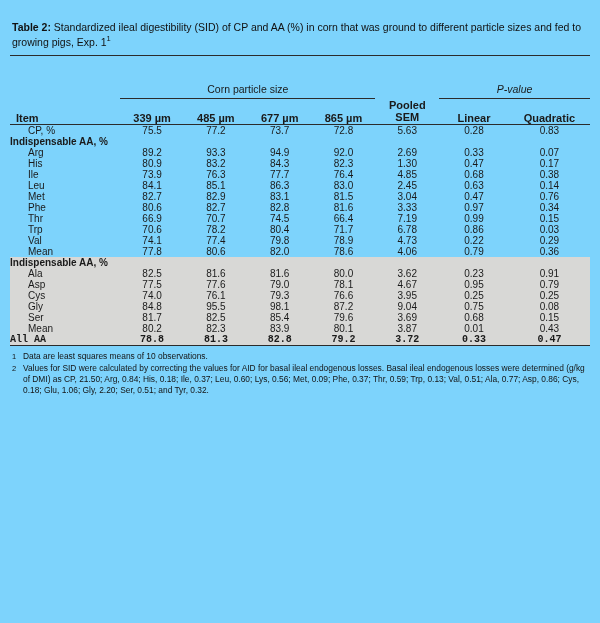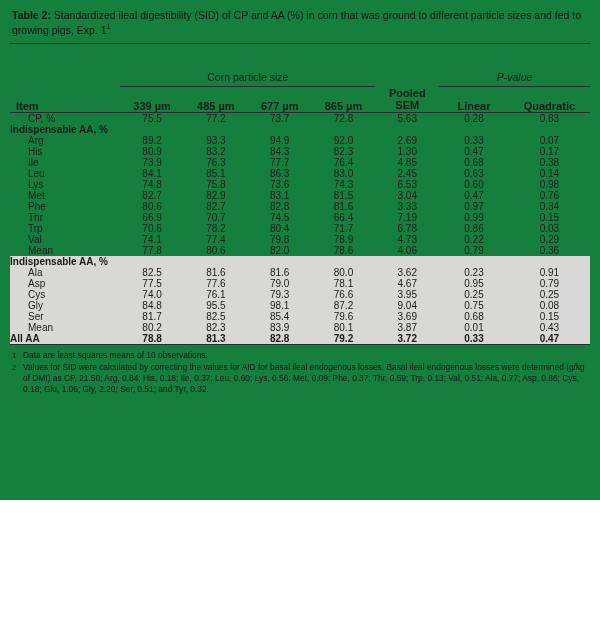--- a/index.html
+++ b/index.html
@@ -18,10 +18,10 @@
   .page {
     position: relative;
     width: 600px;
-    height: 500px;
+    height: 623px;
     box-sizing: border-box;
-    padding: 0 10px;
-    background: #15803d;
+    padding: 12px 10px;
+    background: #7dd3fc;
   }
   
   .caption {

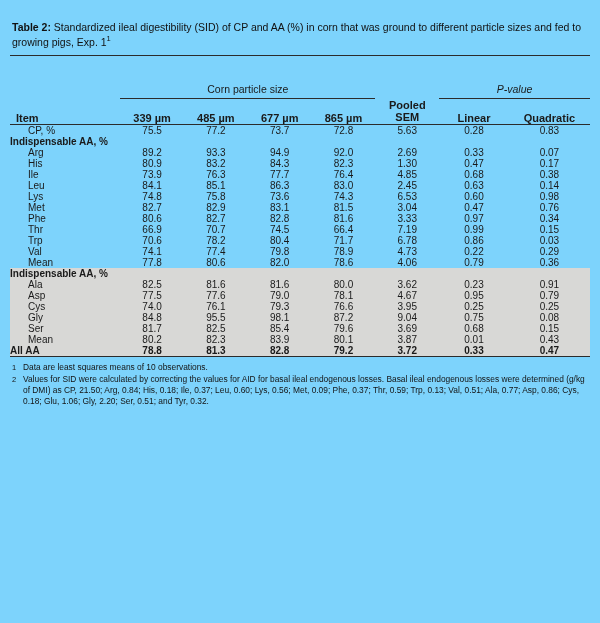--- a/index.html
+++ b/index.html
@@ -250,16 +250,6 @@
         <td class="num">0.14</td>
       </tr>
 
-      <tr class="indent">
-        <td class="item">Lys</td>
-        <td class="num">74.8</td>
-        <td class="num">75.8</td>
-        <td class="num">73.6</td>
-        <td class="num">74.3</td>
-        <td class="num">6.53</td>
-        <td class="num">0.60</td>
-        <td class="num">0.98</td>
-      </tr>
 
       <tr class="indent">
         <td class="item">Met</td>

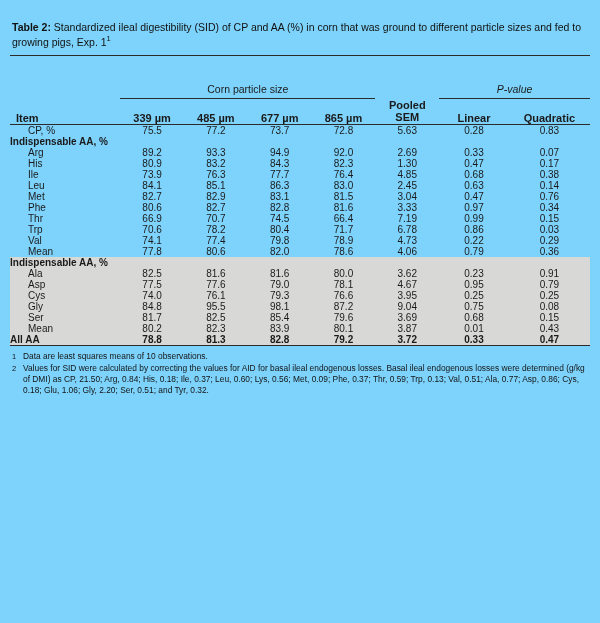--- a/index.html
+++ b/index.html
@@ -111,6 +111,7 @@
   }
   tr.bold td {
     font-weight: bold;
+    font-family: Liberation Mono, monospace;
   }
   .italic {
     font-style: italic;

